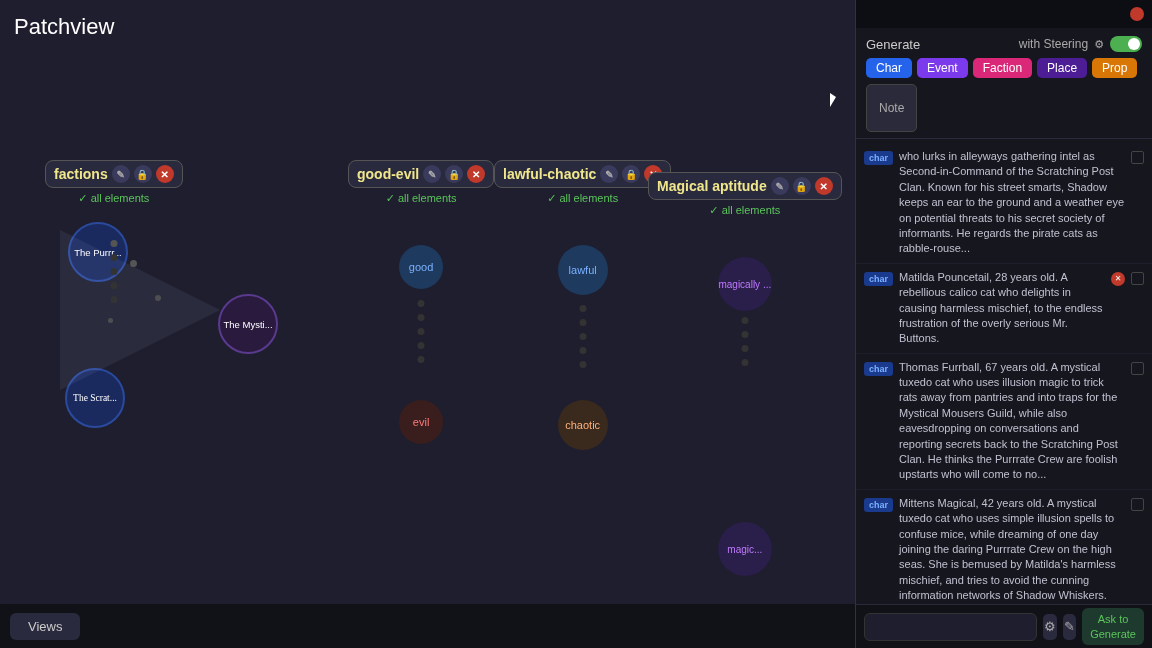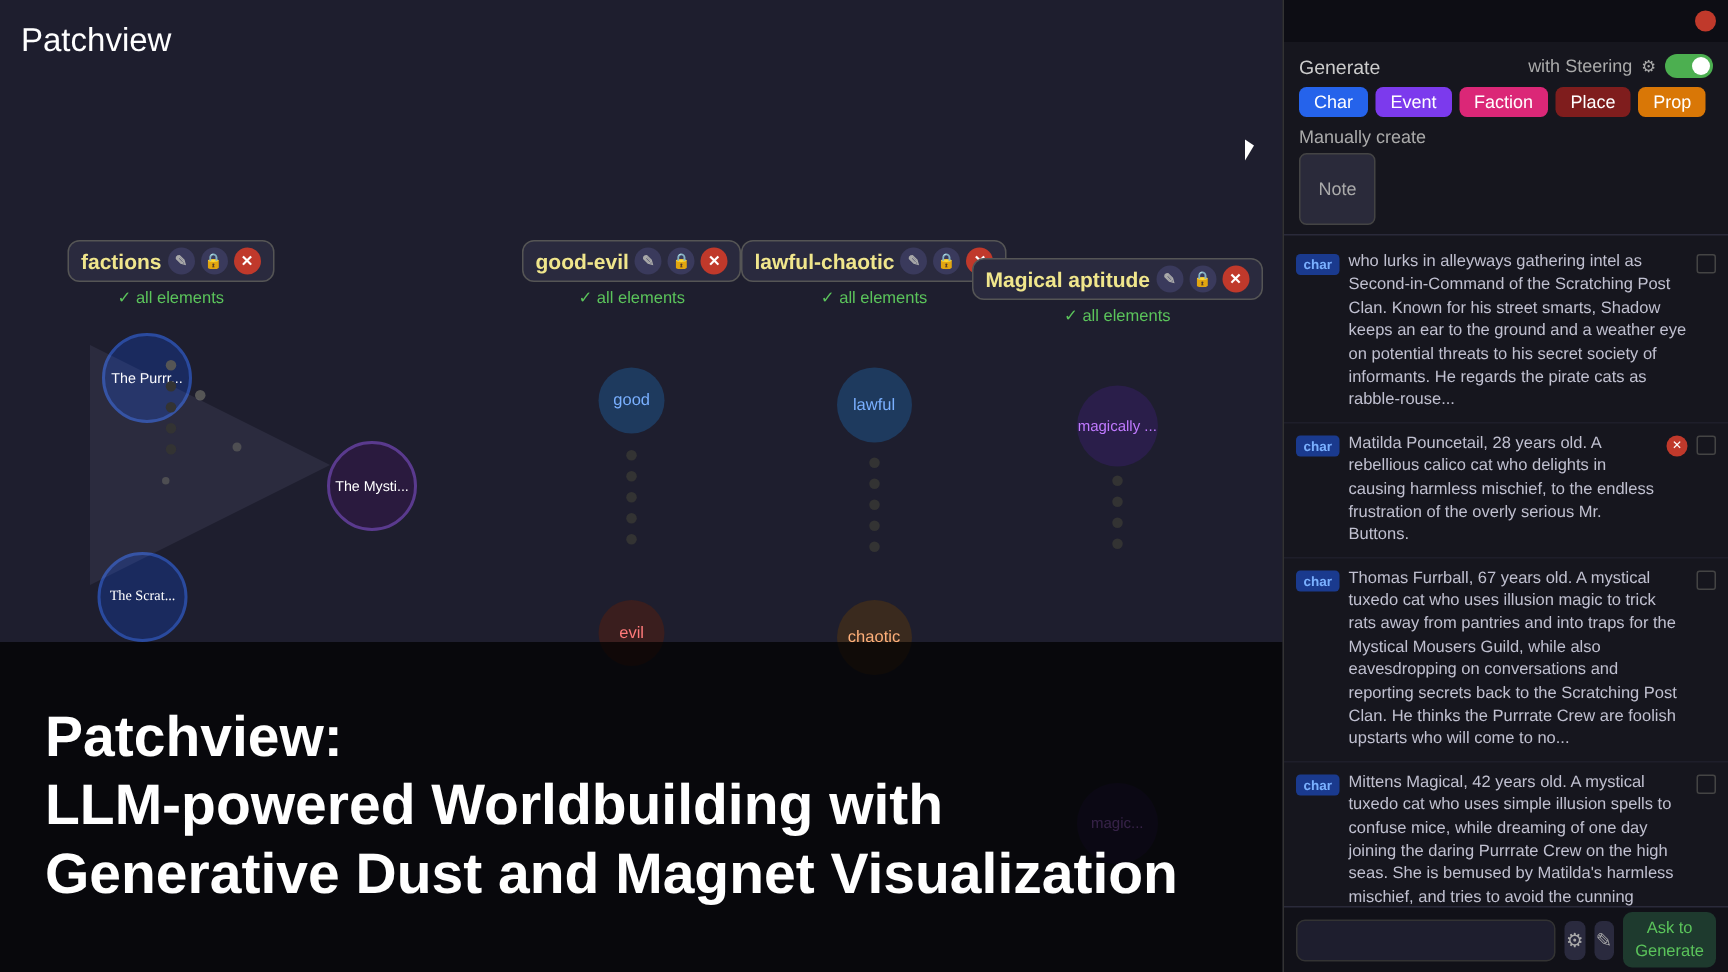--- a/index.html
+++ b/index.html
@@ -244,7 +244,7 @@
     .btn-char { background: #2563eb; color: #fff; }
     .btn-event { background: #7c3aed; color: #fff; }
     .btn-faction { background: #db2777; color: #fff; }
-    .btn-place { background: #7f1d1d; color: #fff; }
+    .btn-place { background: #4c1d95; color: #fff; }
     .btn-prop { background: #d97706; color: #fff; }
 
     #manually-create {

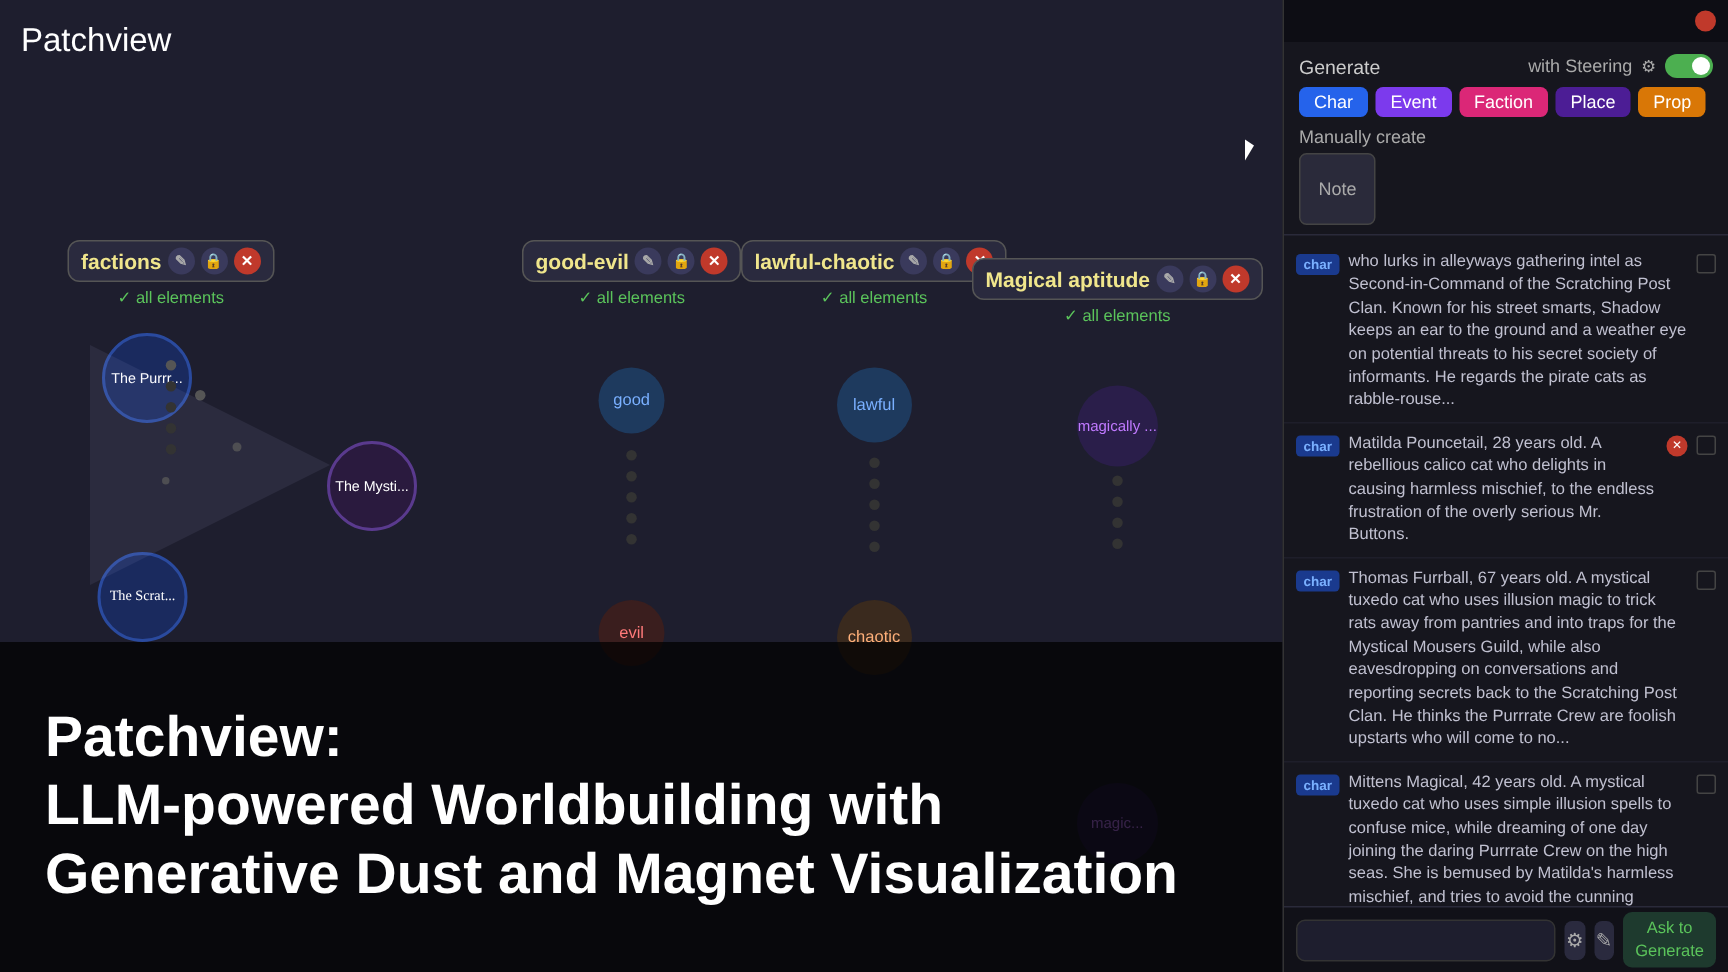--- a/index.html
+++ b/index.html
@@ -510,7 +510,6 @@
       <button class="type-btn btn-place">Place</button>
       <button class="type-btn btn-prop">Prop</button>
     </div>
-    <div id="manually-create">Manually create</div>
     <button id="note-btn">Note</button>
   </div>
 

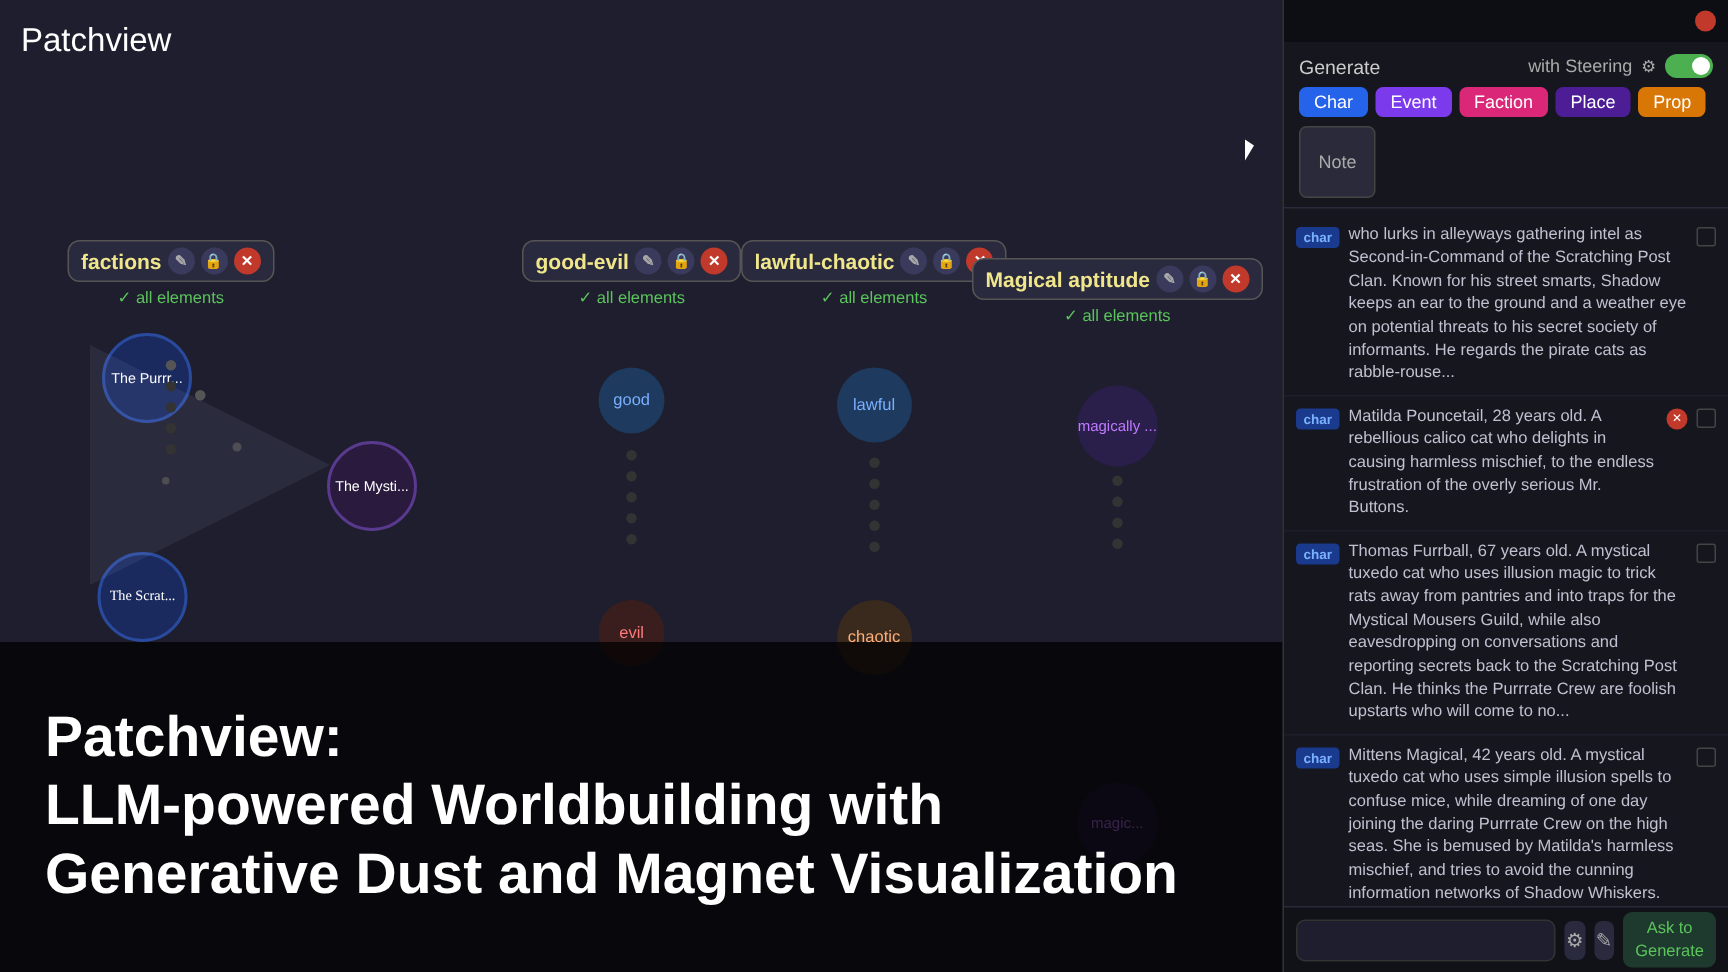--- a/index.html
+++ b/index.html
@@ -479,13 +479,6 @@
     </div>
   </div>
 
-  <div id="overlay-text">
-    <h1>
-      <span>Patchview:</span><br>
-      <span>LLM-powered Worldbuilding with</span><br>
-      <span>Generative Dust and Magnet Visualization</span>
-    </h1>
-  </div>
 
 </div>
 

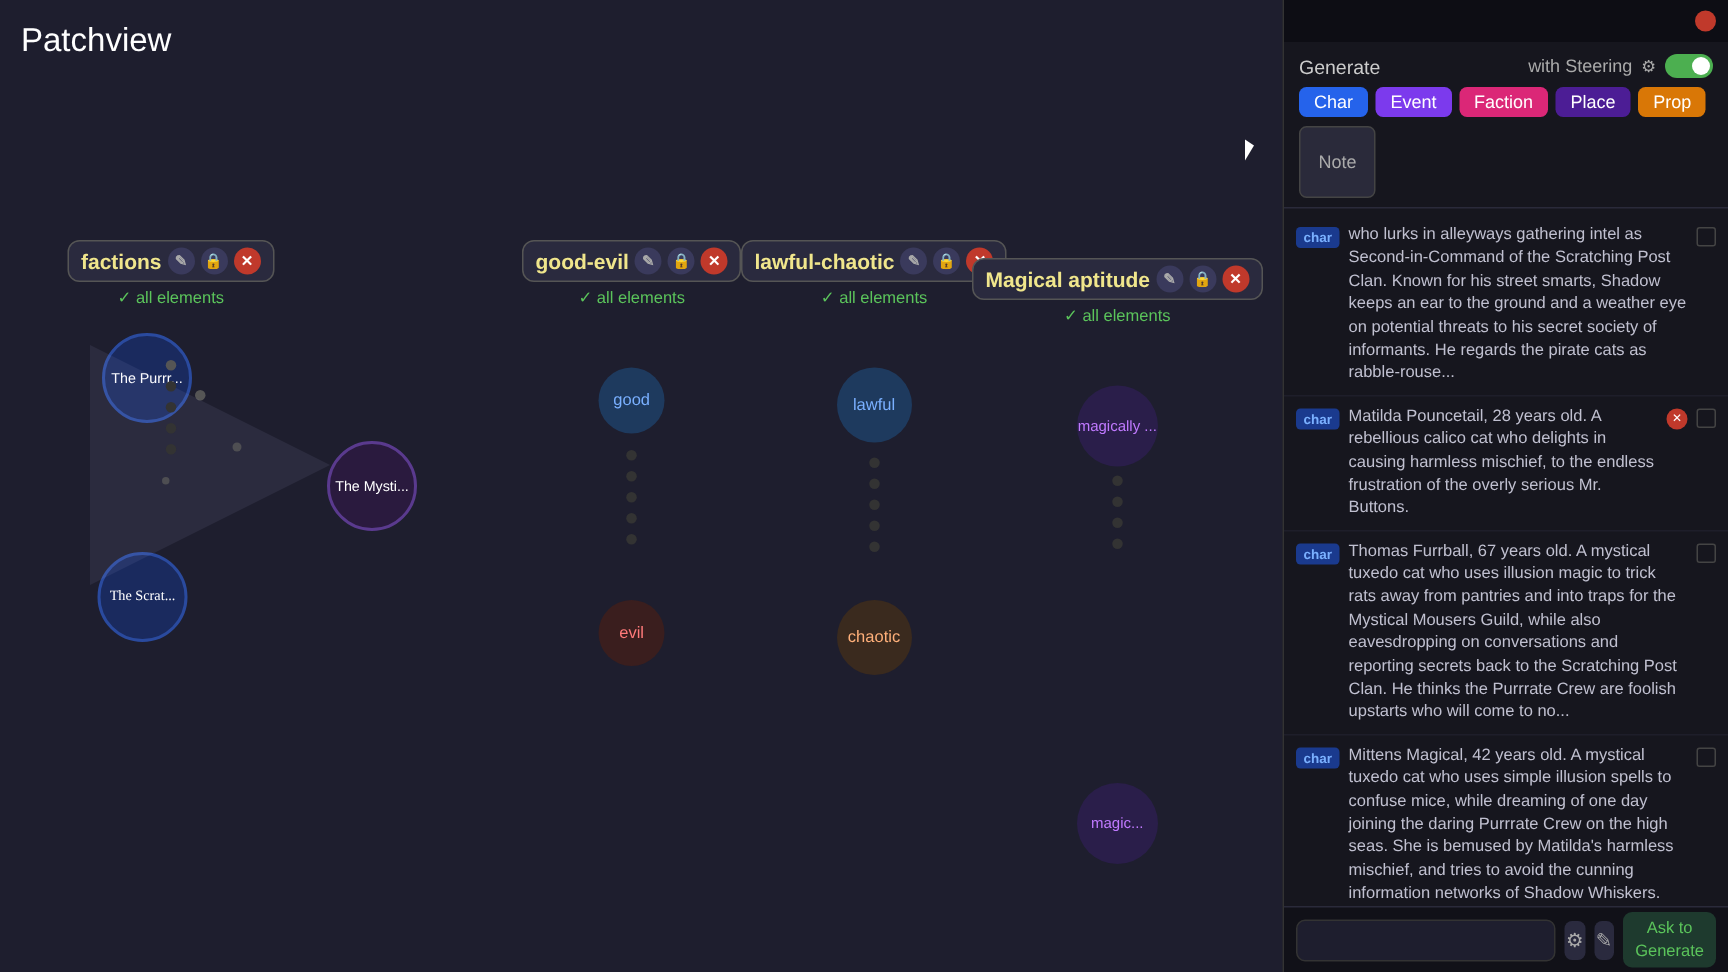--- a/index.html
+++ b/index.html
@@ -480,6 +480,9 @@
   </div>
 
 
+  <div id="bottom-bar">
+    <button id="views-btn">Views</button>
+  </div>
 </div>
 
 <div id="right-panel">

